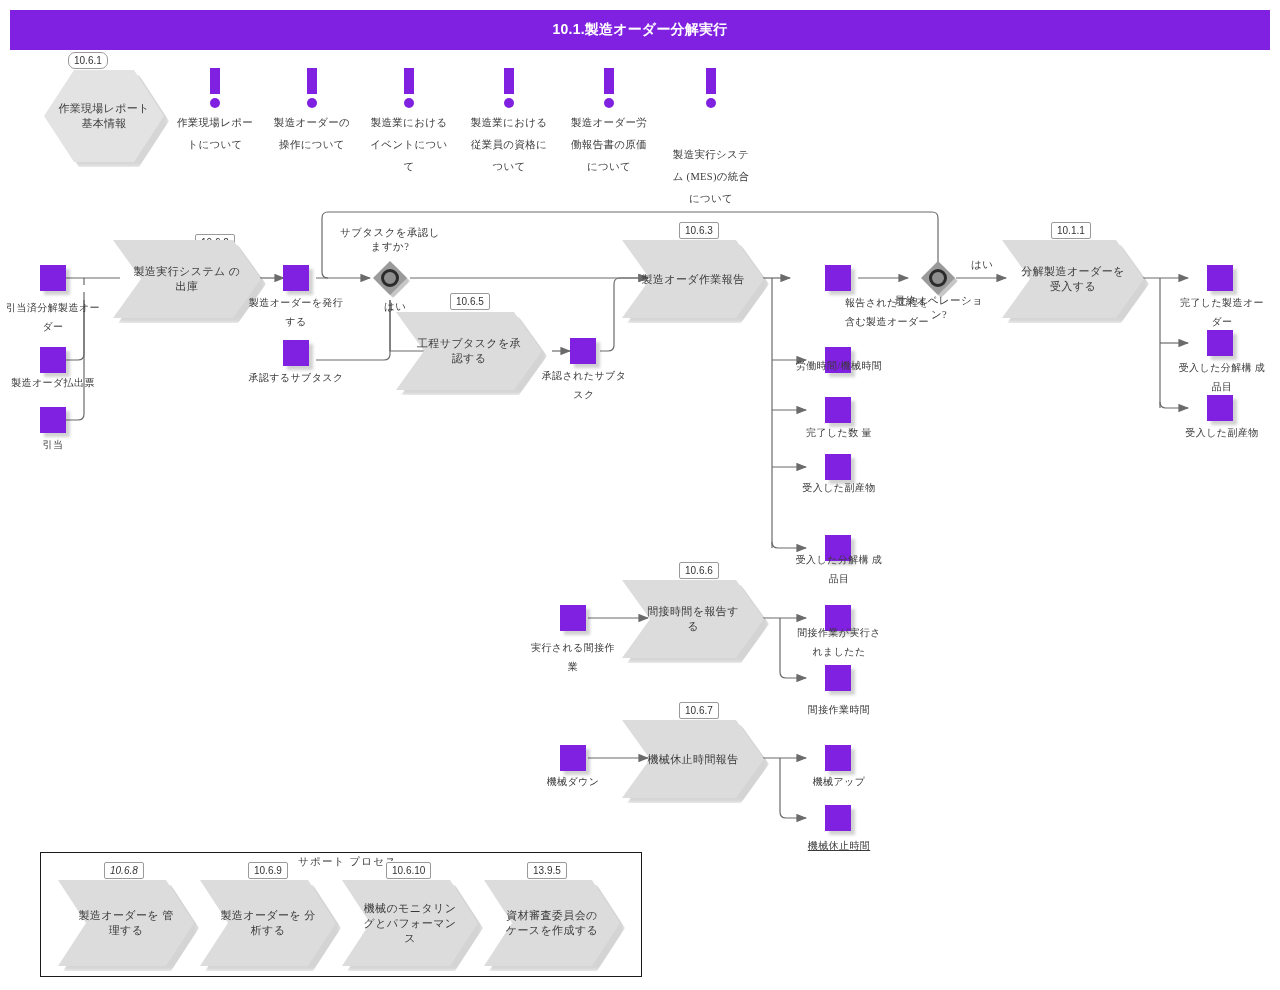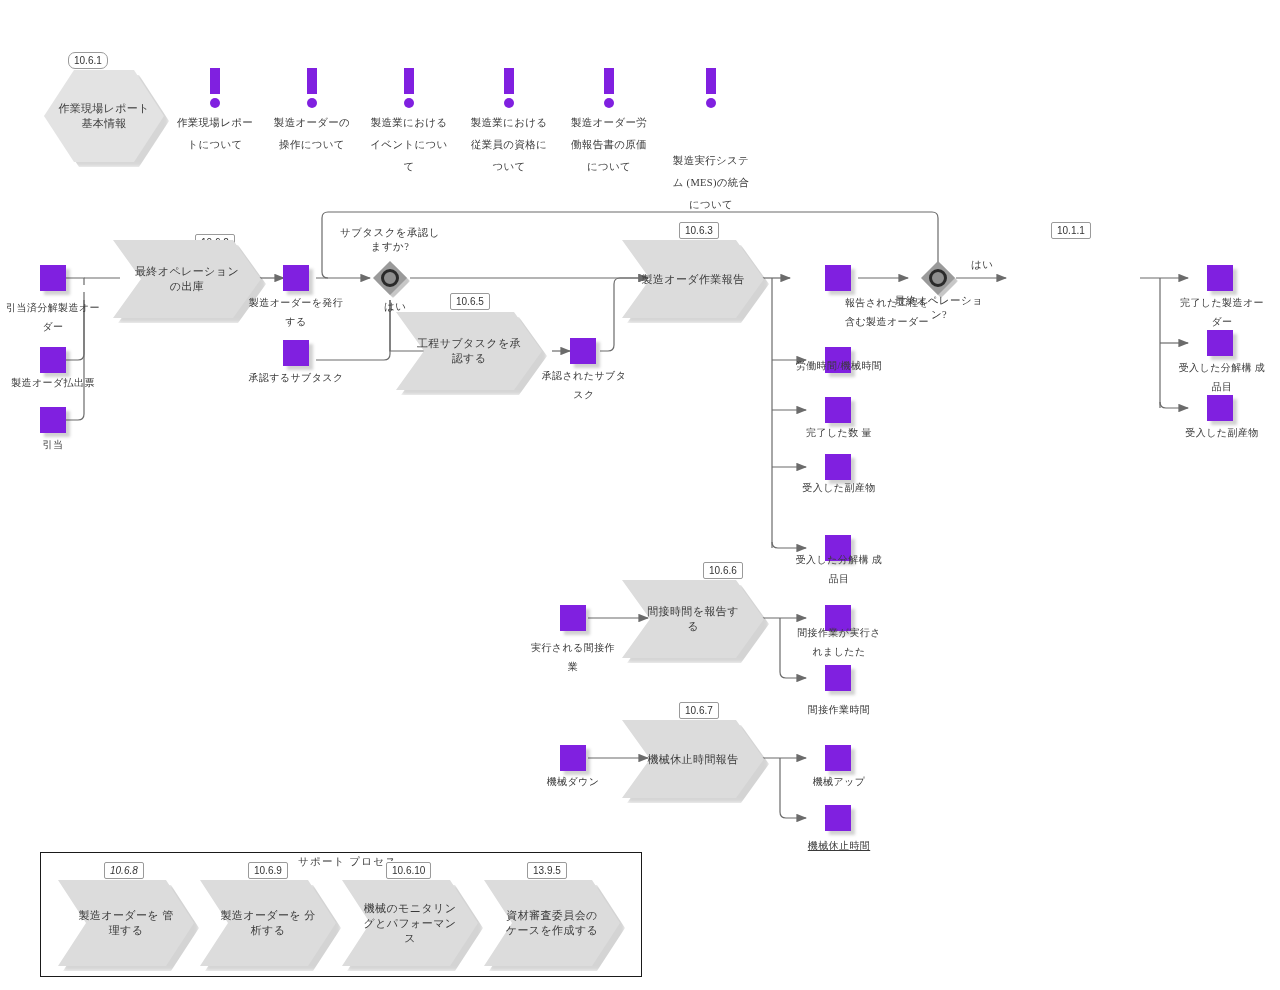--- a/index.html
+++ b/index.html
@@ -158,6 +158,9 @@
 
 <div id="canvas">
 
+  <div class="titlebar">
+    <div class="t">10.1.製造オーダー分解実行</div>
+  </div>
 
   <svg class="wires" viewBox="0 0 1280 990">
     <defs>

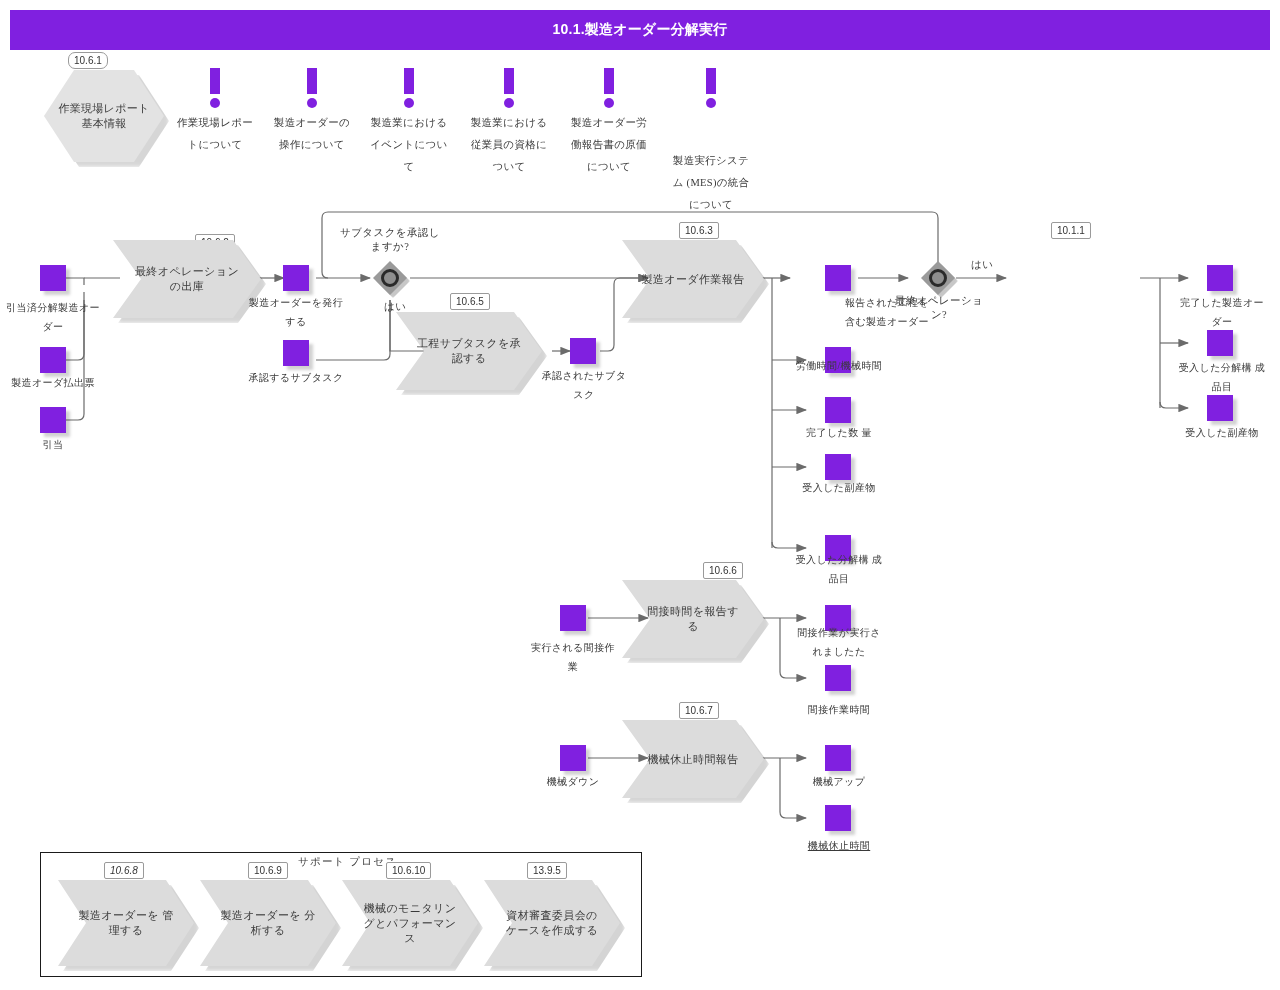--- a/index.html
+++ b/index.html
@@ -253,7 +253,7 @@
   <div class="note" style="left:668px;top:68px;width:86px;">
     <div class="bar"></div>
     <div class="dot"></div>
-    <div class="txt" style="top:82px;">製造実行システム (MES)の統合 について</div>
+    <div class="txt" style="top:76px;">製造実行システム (MES)の統合 について</div>
   </div>
 
   <div class="obj" style="left:40px;top:265px;">

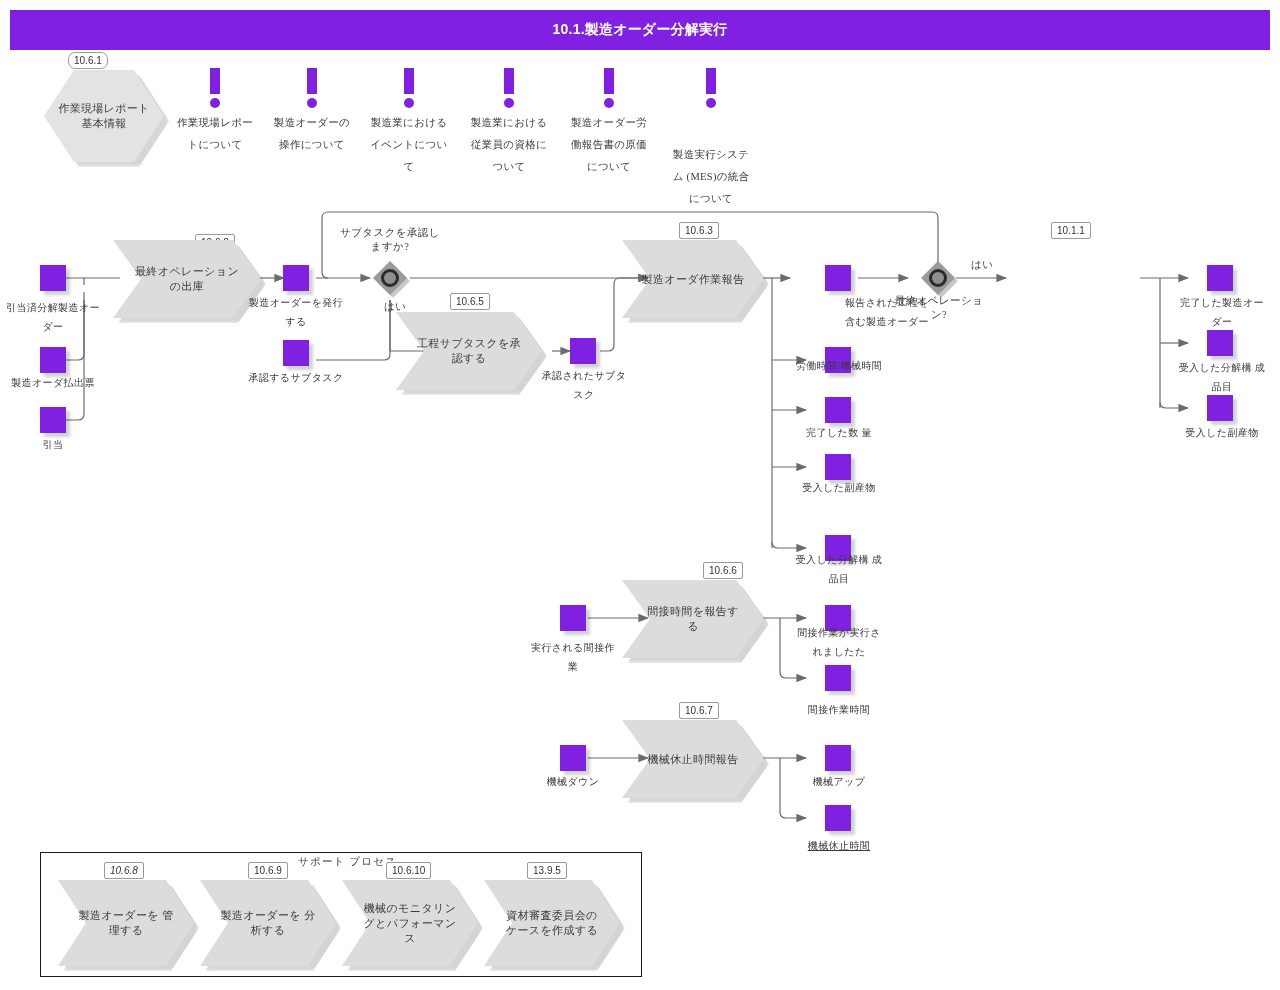--- a/index.html
+++ b/index.html
@@ -278,7 +278,7 @@
   <div class="chev" style="left:113px;top:240px;width:148px;height:78px;">
     <div class="shadow"></div>
     <div class="shape"></div>
-    <div class="lbl">最終オペレーション の出庫</div>
+    <div class="lbl">製造実行システム の出庫</div>
   </div>
 
   <div class="obj" style="left:283px;top:265px;">

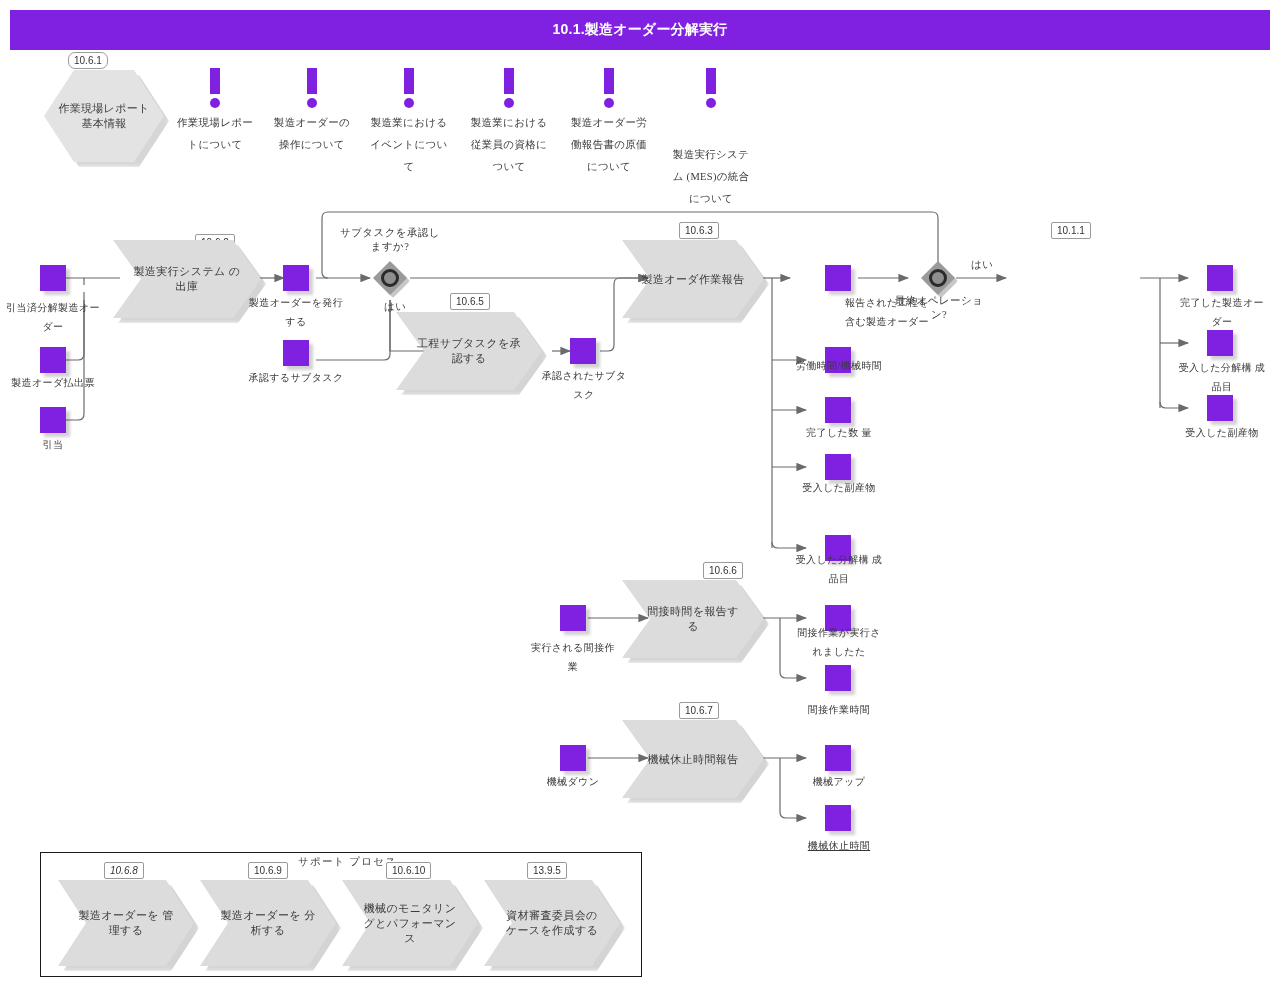--- a/index.html
+++ b/index.html
@@ -360,6 +360,11 @@
   <div class="edgelbl" style="left:971px;top:258px;">はい</div>
 
   <div class="badge" style="left:1051px;top:222px;">10.1.1</div>
+  <div class="chev" style="left:1002px;top:240px;width:142px;height:78px;">
+    <div class="shadow"></div>
+    <div class="shape"></div>
+    <div class="lbl">分解製造オーダーを受入する</div>
+  </div>
 
   <div class="obj" style="left:1207px;top:265px;">
     <div class="sh"></div>

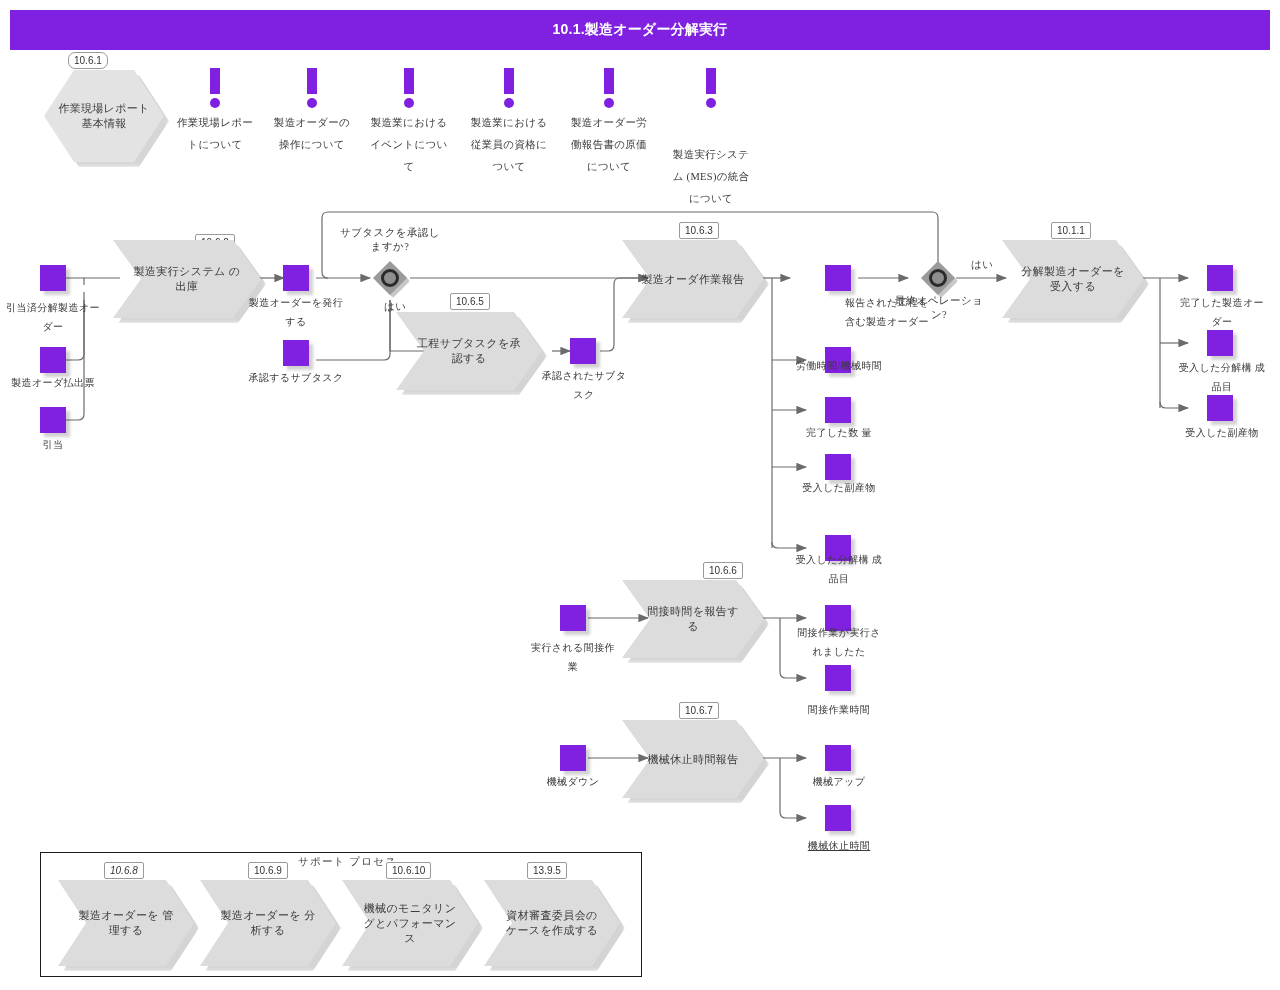--- a/index.html
+++ b/index.html
@@ -390,7 +390,7 @@
   </div>
   <div class="objlbl" style="left:527px;top:638px;width:92px;">実行される間接作業</div>
 
-  <div class="badge" style="left:679px;top:562px;margin-left:24px;">10.6.6</div>
+  <div class="badge" style="left:679px;top:562px;">10.6.6</div>
   <div class="chev" style="left:622px;top:580px;width:142px;height:78px;">
     <div class="shadow"></div>
     <div class="shape"></div>

